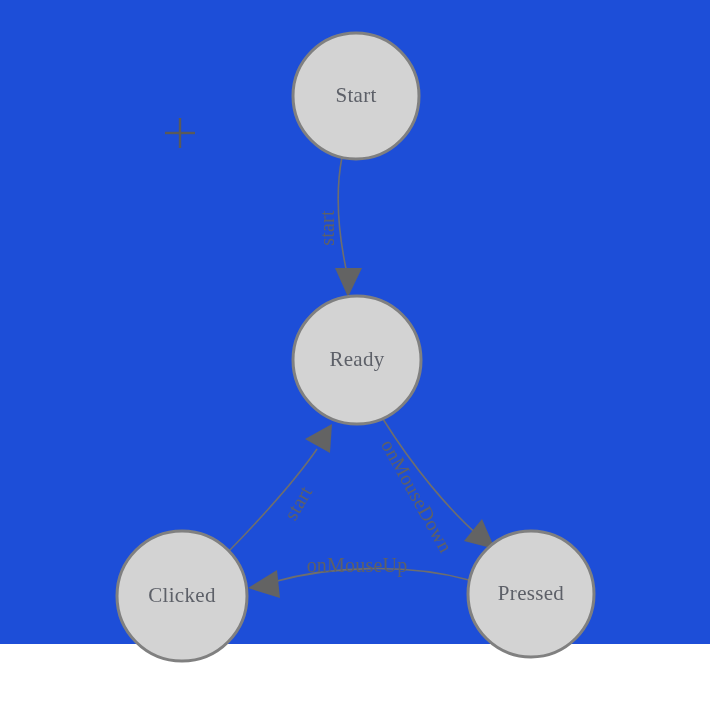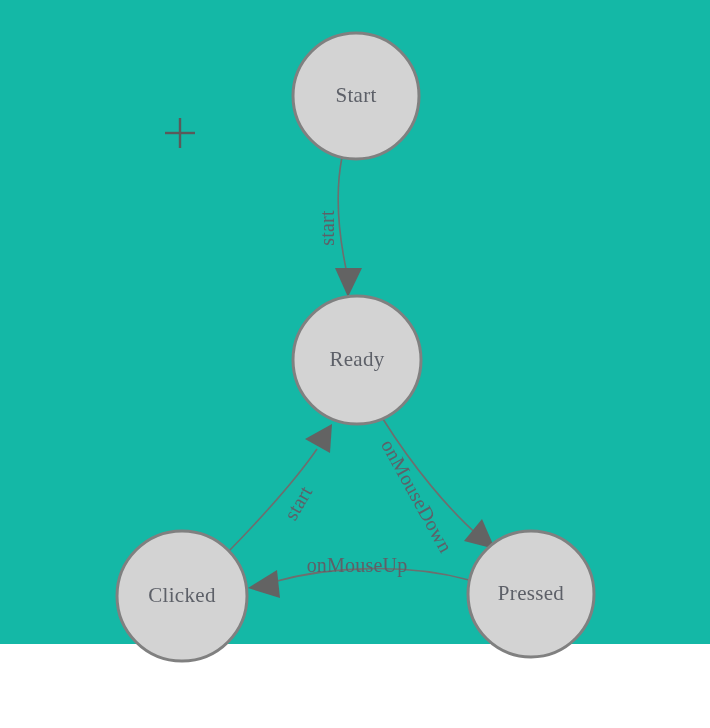--- a/index.html
+++ b/index.html
@@ -17,7 +17,7 @@
     position: relative;
     width: 710px;
     height: 644px;
-    background: #14b8a6;
+    background: #1d4ed8;
   }
   #diagram-svg {
     position: absolute;

